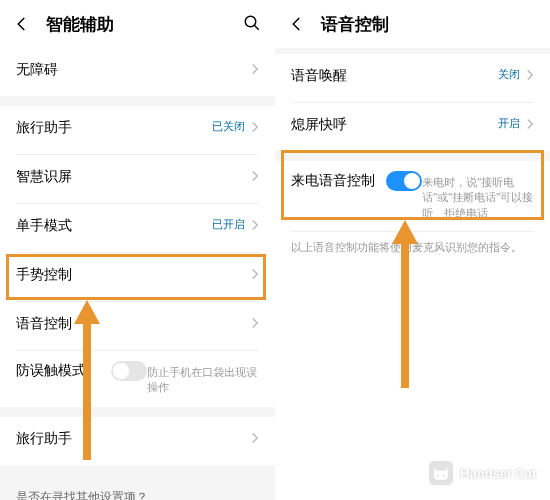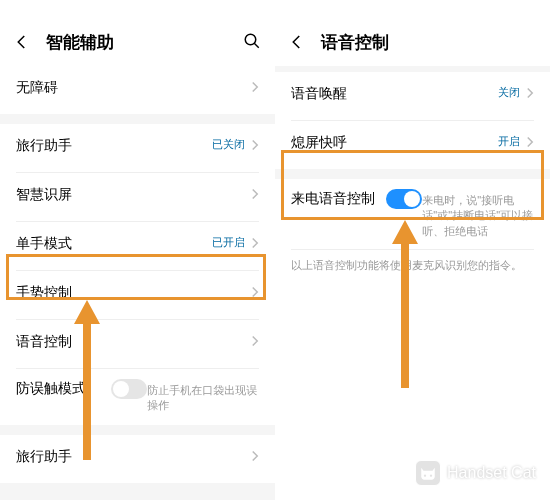--- a/index.html
+++ b/index.html
@@ -4,7 +4,7 @@
 <style>
 * { margin: 0; padding: 0; box-sizing: border-box; }
 body { font-family: -apple-system, "PingFang SC", sans-serif; background: #fff; width: 550px; height: 500px; position: relative; overflow: hidden; }
-.screens { display: flex; width: 550px; height: 396px; margin-top: 18px; }
+.screens { display: flex; width: 550px; height: 396px; }
 .screen { width: 275px; height: 500px; background: #fff; position: relative; overflow: hidden; }
 .header { display: flex; align-items: center; height: 48px; padding: 0 12px; }
 .back-icon { width: 20px; height: 20px; display: flex; align-items: center; justify-content: center; }

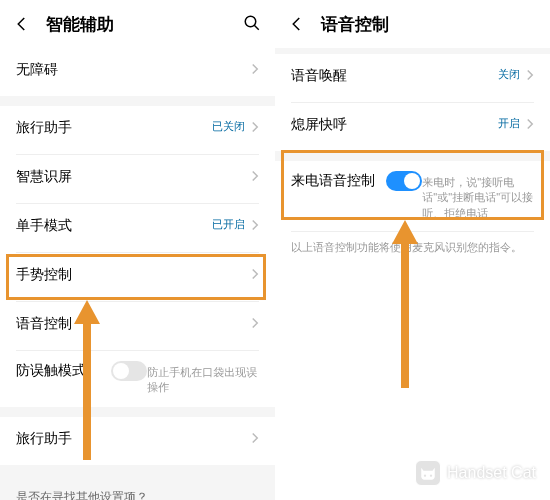--- a/index.html
+++ b/index.html
@@ -40,7 +40,7 @@
 .watermark { position: absolute; right: 14px; bottom: 14px; display: flex; align-items: center; gap: 6px; opacity: 0.75; }
 .watermark-icon { width: 26px; height: 26px; border: 1.5px solid #fff; border-radius: 6px; display: flex; align-items: center; justify-content: center; background: rgba(0,0,0,0.15); }
 .watermark-icon svg { width: 18px; height: 14px; fill: #fff; }
-.watermark-text { color: #fff; font-size: 16px; font-weight: 400; text-shadow: 0 0 3px rgba(0,0,0,0.4); }
+.watermark-text { color: #fff; font-size: 13px; font-weight: 700; text-shadow: 0 0 3px rgba(0,0,0,0.4); }
 .row-toggle-line { display: flex; align-items: center; width: 100%; }
 .row-toggle-line .row-label { flex: 1; }
 </style>

